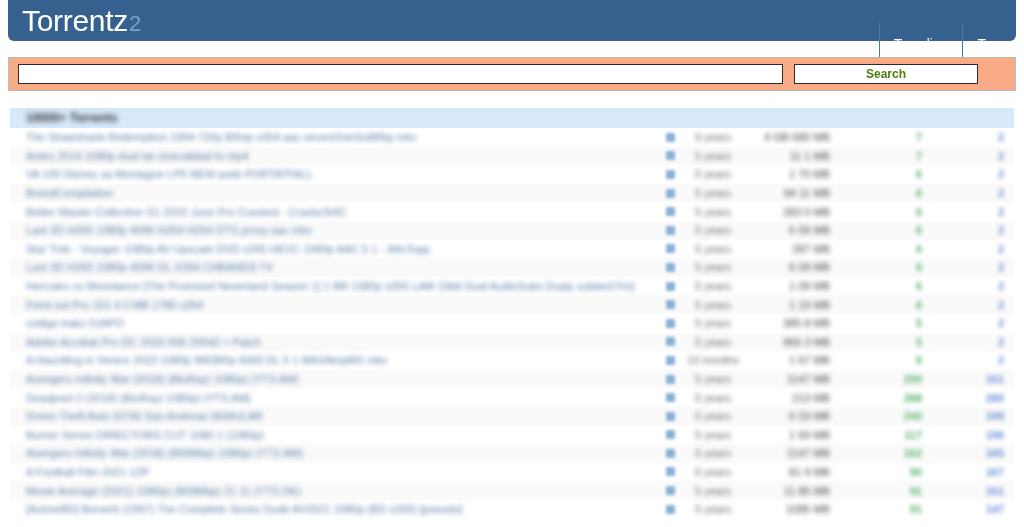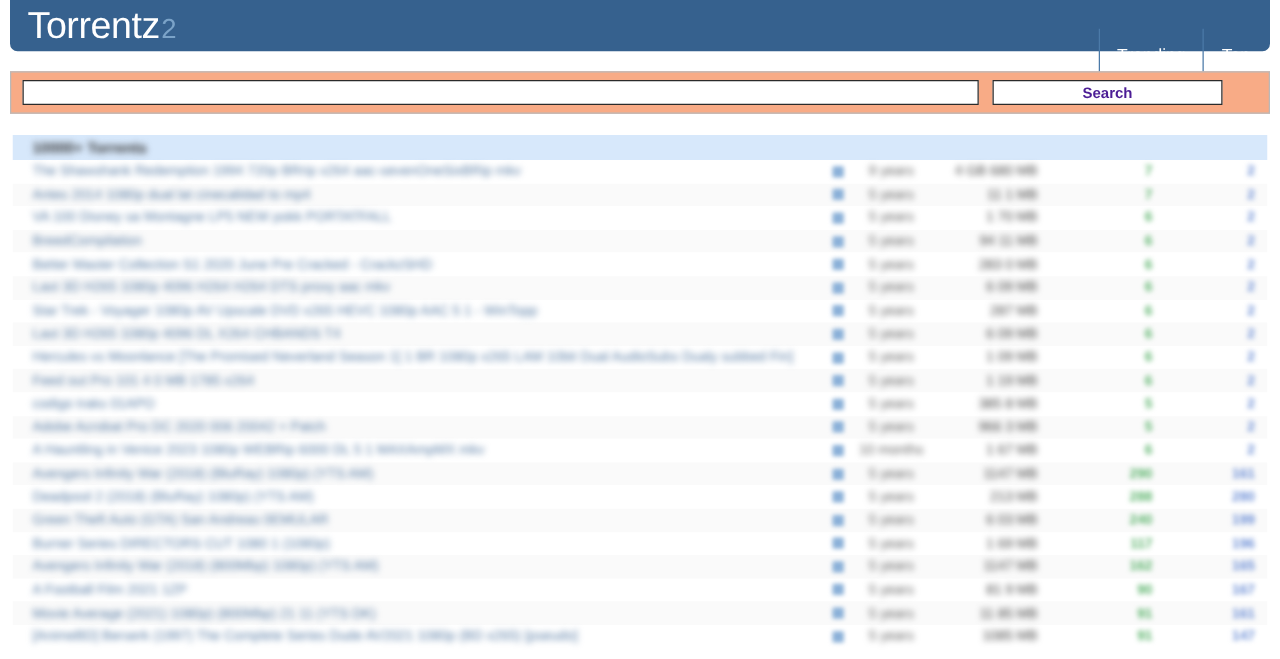--- a/index.html
+++ b/index.html
@@ -106,7 +106,7 @@
     font-family: "Liberation Sans", sans-serif;
     font-size: 12px;
     font-weight: bold;
-    color: #4c1d95;
+    color: #4d7c0f;
     cursor: pointer;
     line-height: 18px;
     text-align: center;

